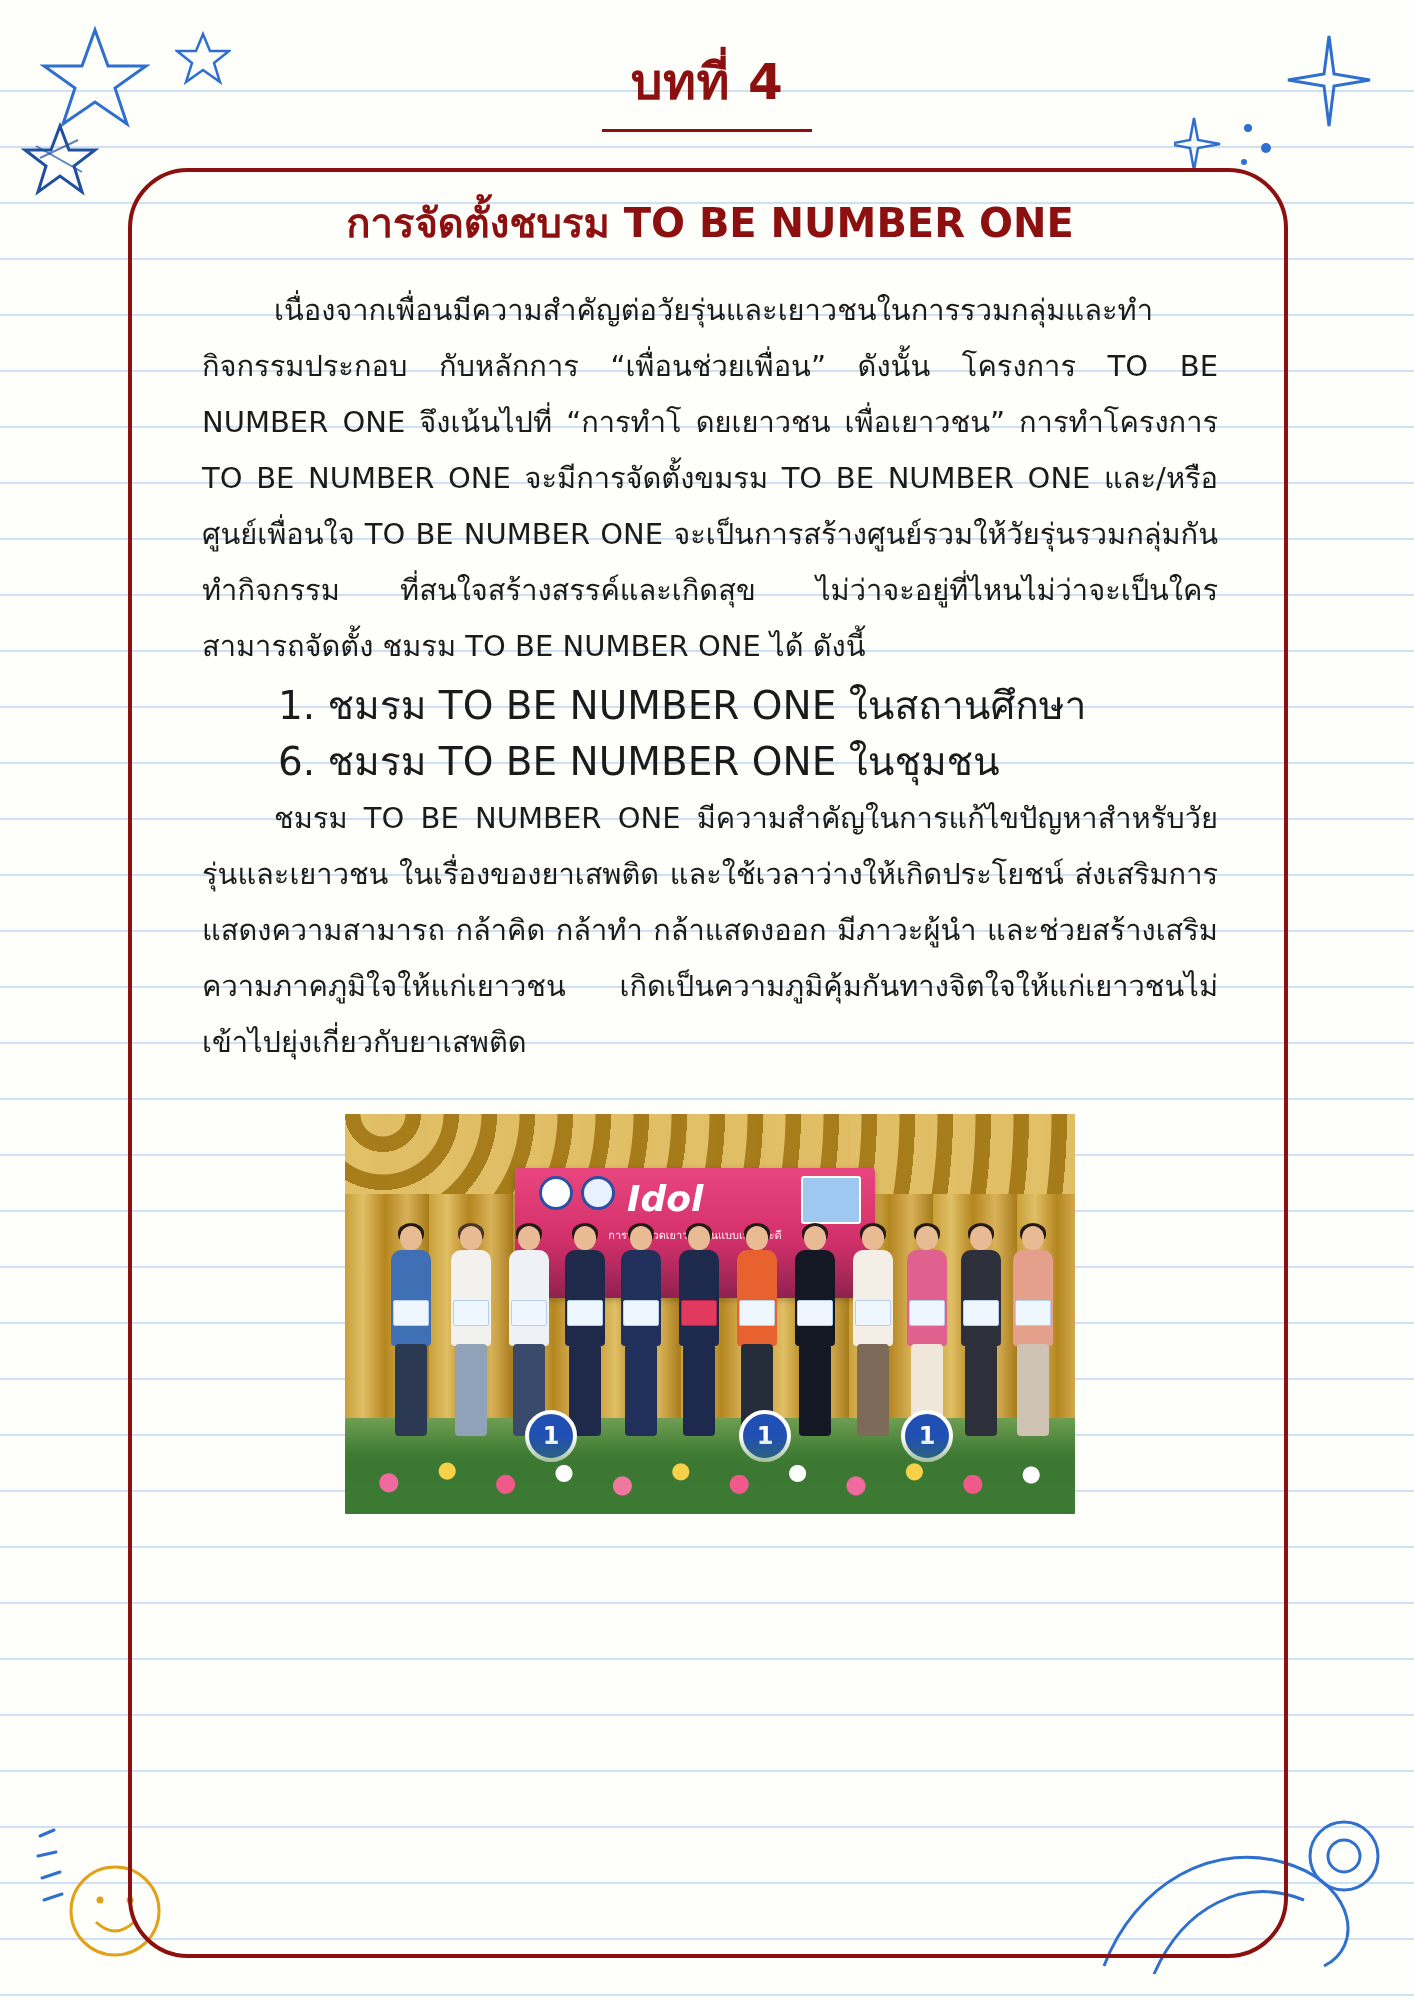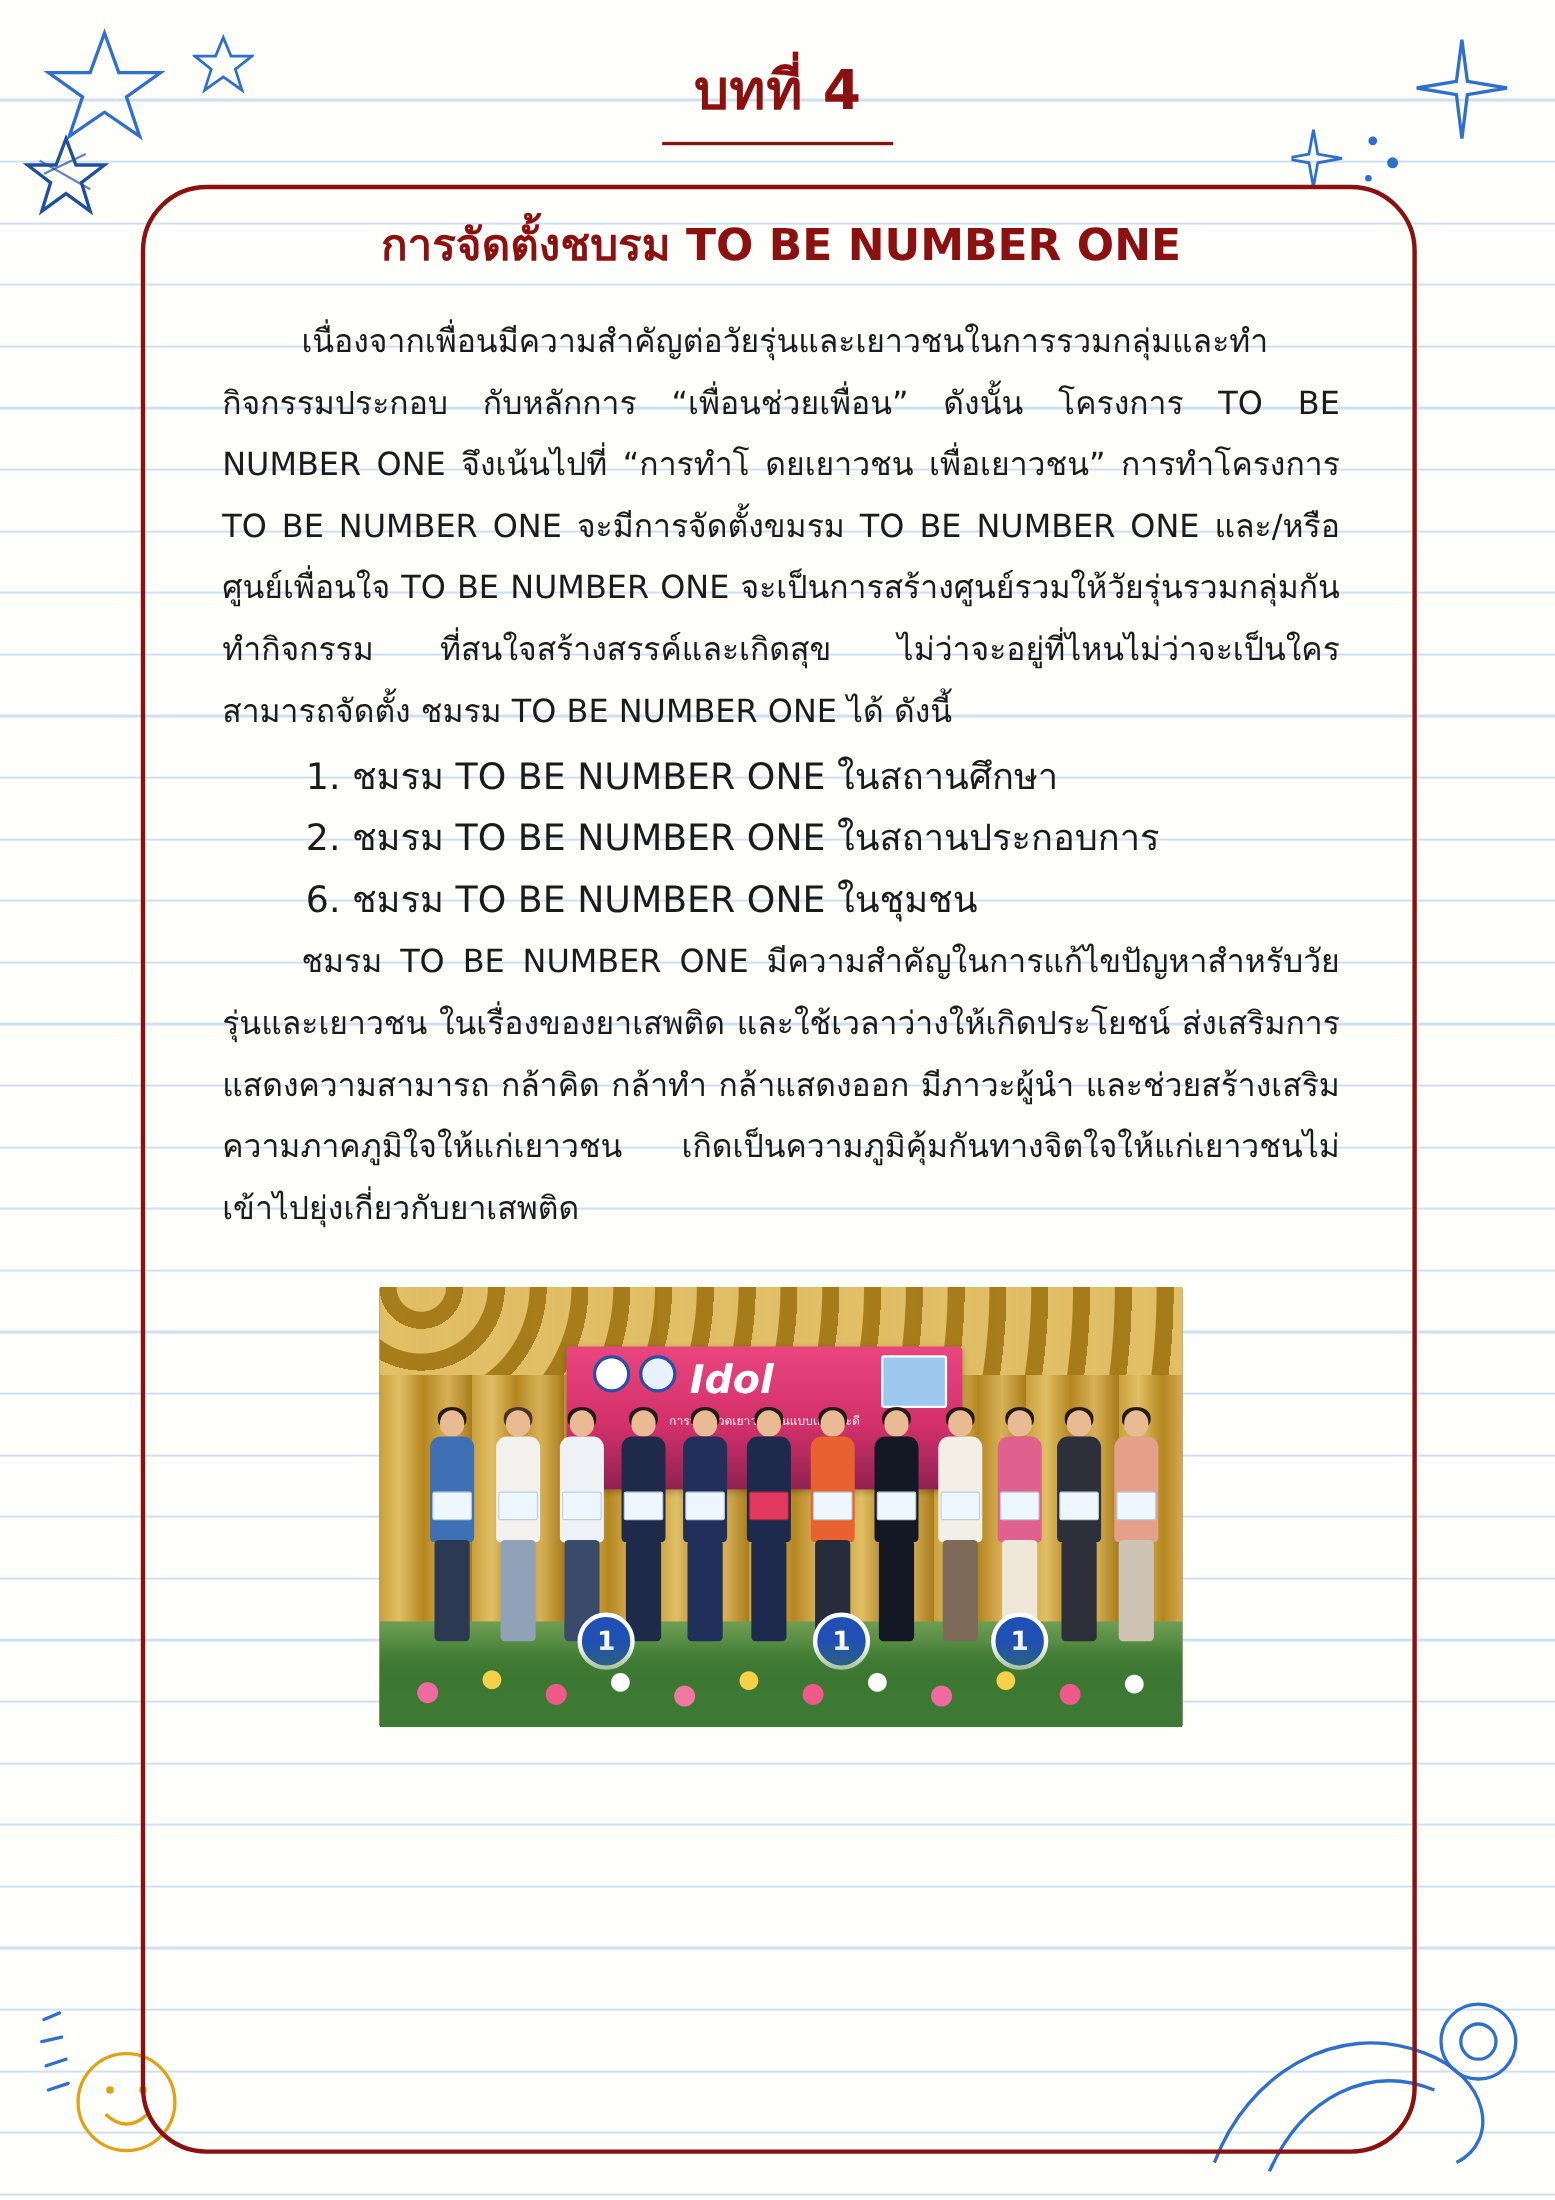--- a/index.html
+++ b/index.html
@@ -116,7 +116,7 @@
   .list li {
     margin: 0;
     line-height: 56px;
-    font-size: 33px;
+    font-size: 39px;
   }
 
   

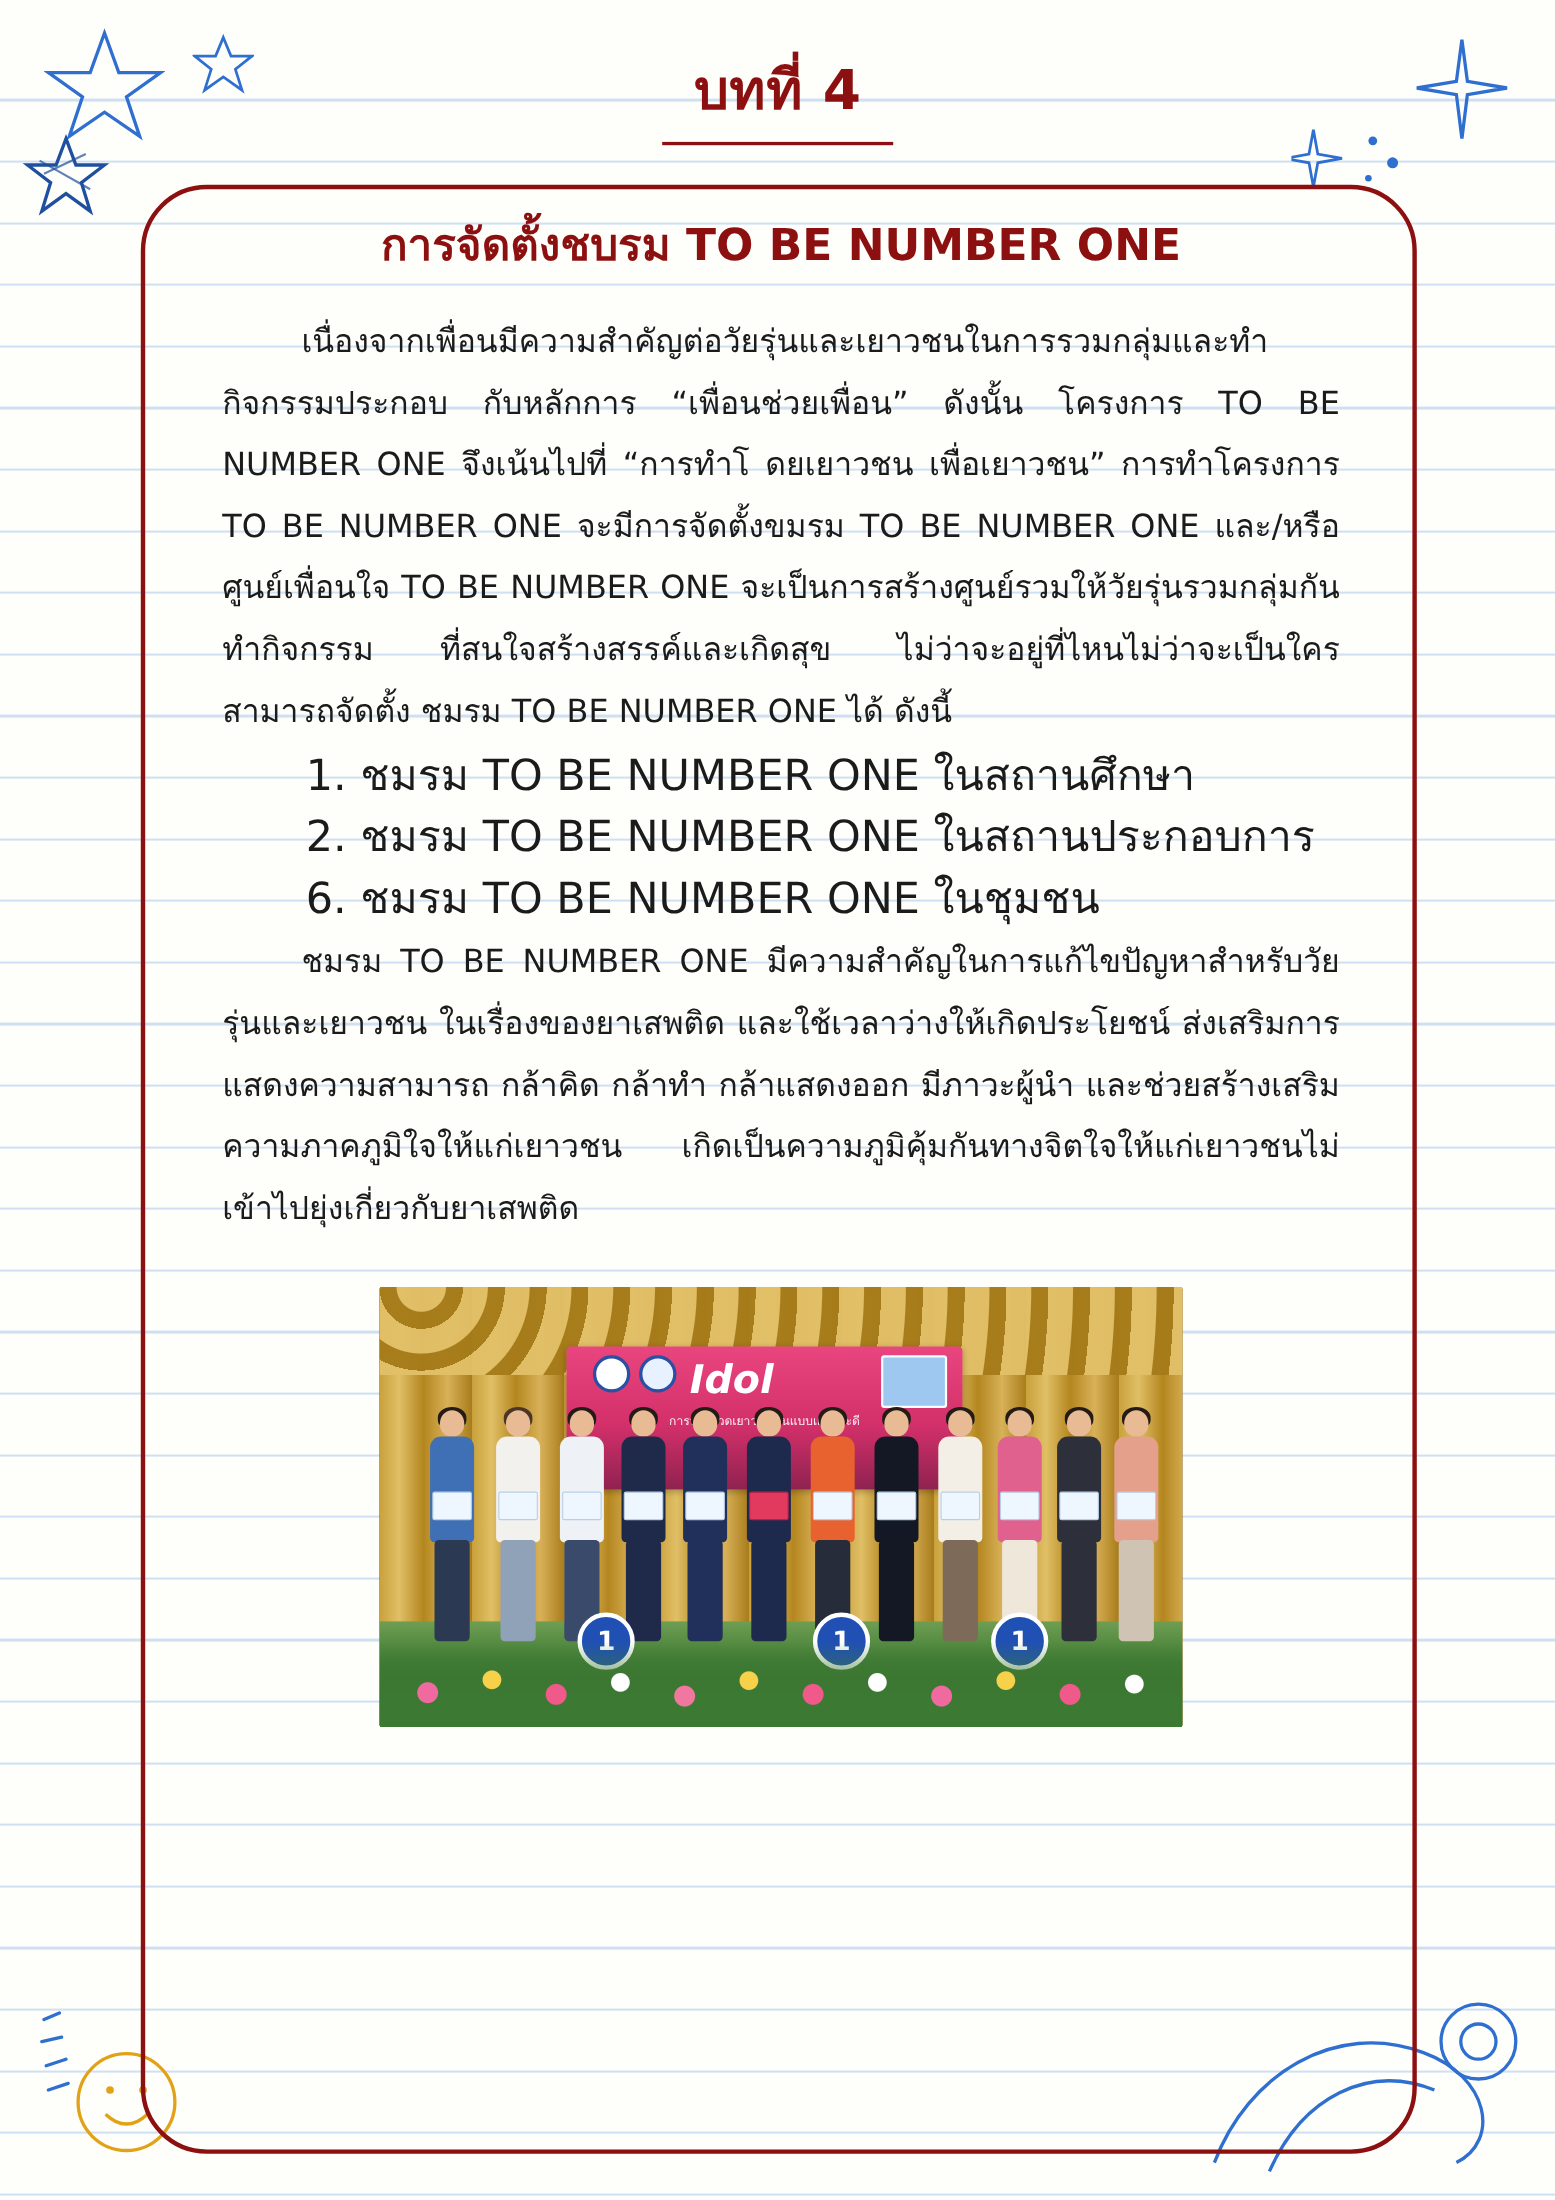--- a/index.html
+++ b/index.html
@@ -351,7 +351,6 @@
 
       <ul class="list">
         <li>1. ชมรม TO BE NUMBER ONE ในสถานศึกษา</li>
-        <li>2. ชมรม TO BE NUMBER ONE ในสถานประกอบการ</li>
         <li>6. ชมรม TO BE NUMBER ONE ในชุมชน</li>
       </ul>
 

